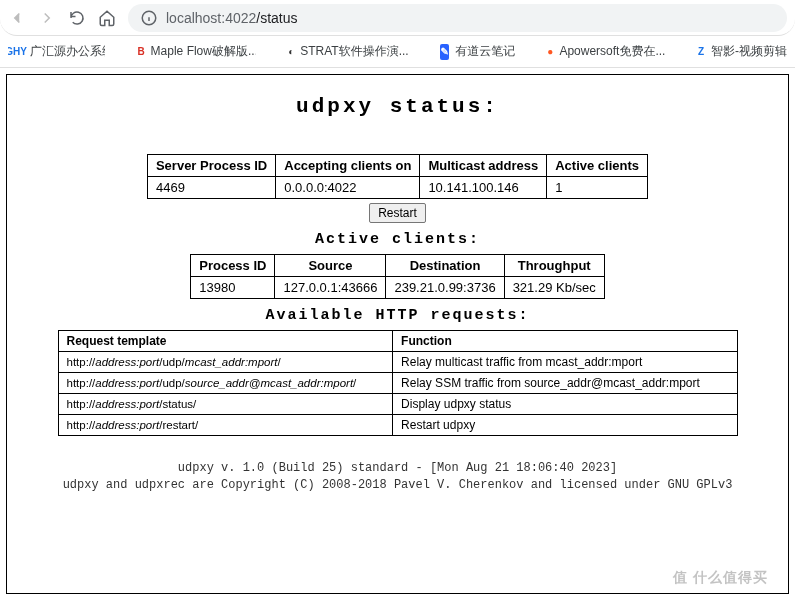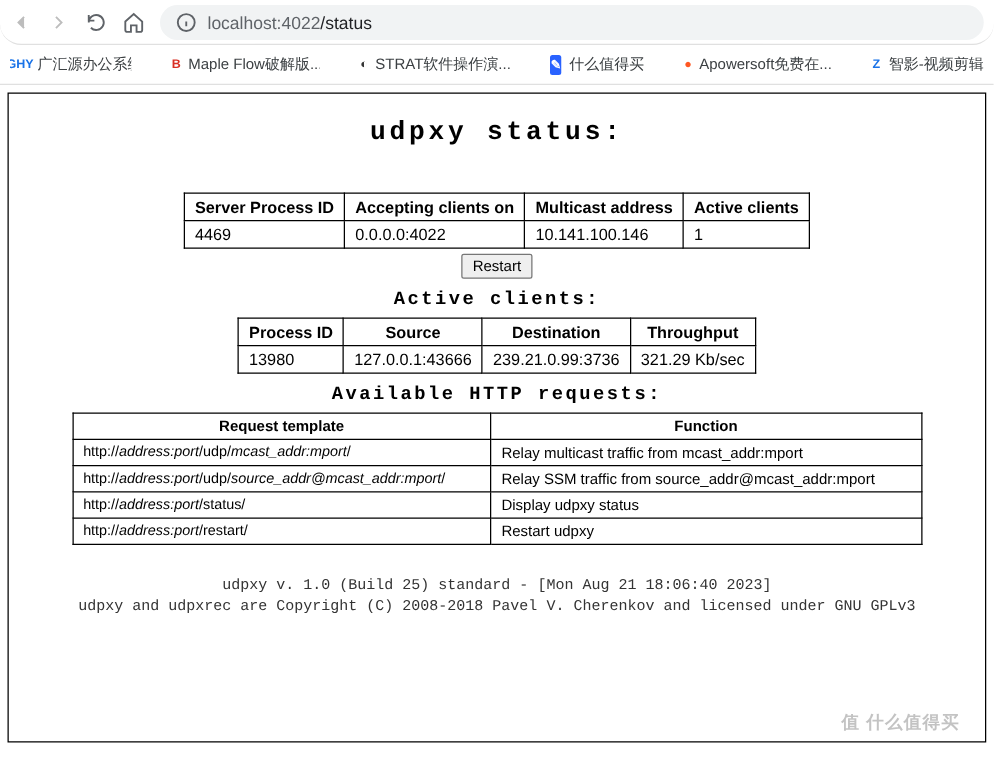--- a/index.html
+++ b/index.html
@@ -183,7 +183,7 @@
     </div>
     <div class="bm">
       <span class="ico" style="background: rgb(41, 98, 255); color: rgb(255, 255, 255);">✎</span>
-      <span>什么值得买</span>
+      <span>有道云笔记</span>
     </div>
     <div class="bm">
       <span class="ico" style="background: rgb(255, 255, 255); color: rgb(255, 87, 34);">●</span>

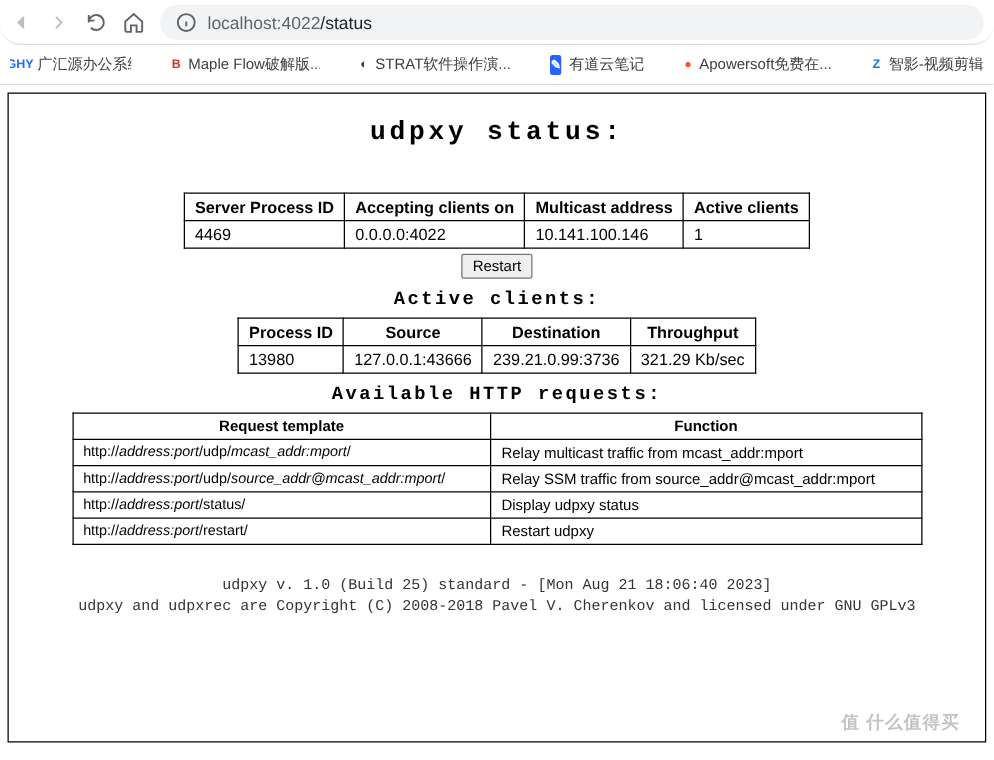--- a/index.html
+++ b/index.html
@@ -128,7 +128,7 @@
       letter-spacing: 1px;
     }
     .clients-table th { text-align: center; }
-    .req-table th { text-align: center; }
+    .req-table th { }
   </style>
 </head>
 <body>

